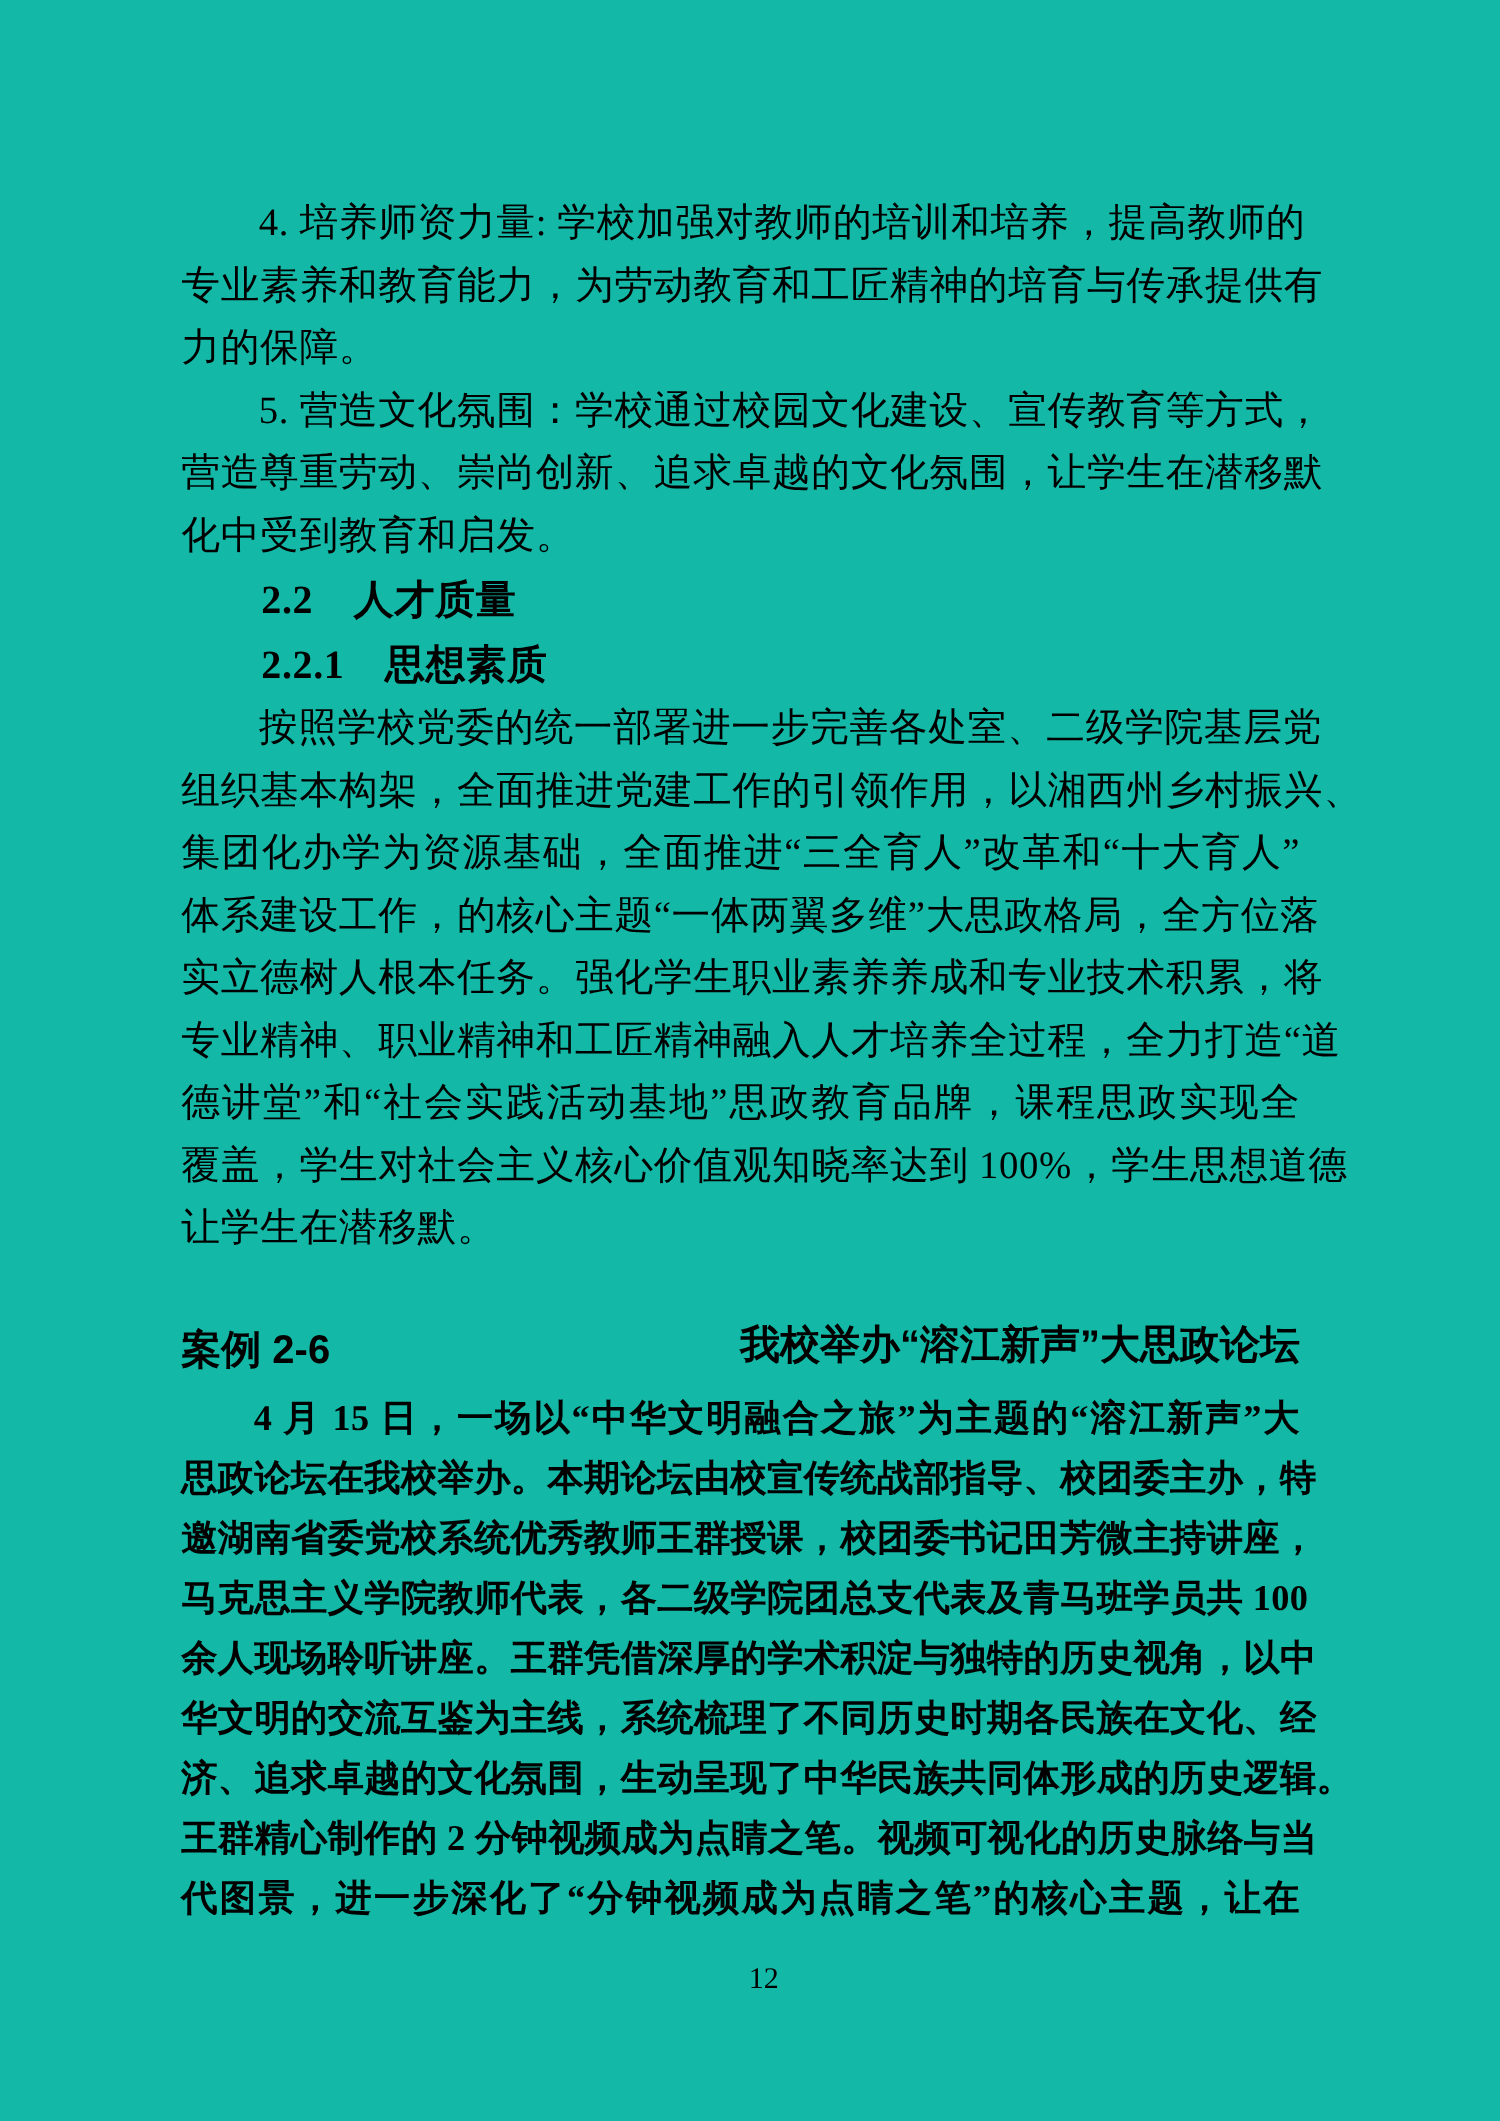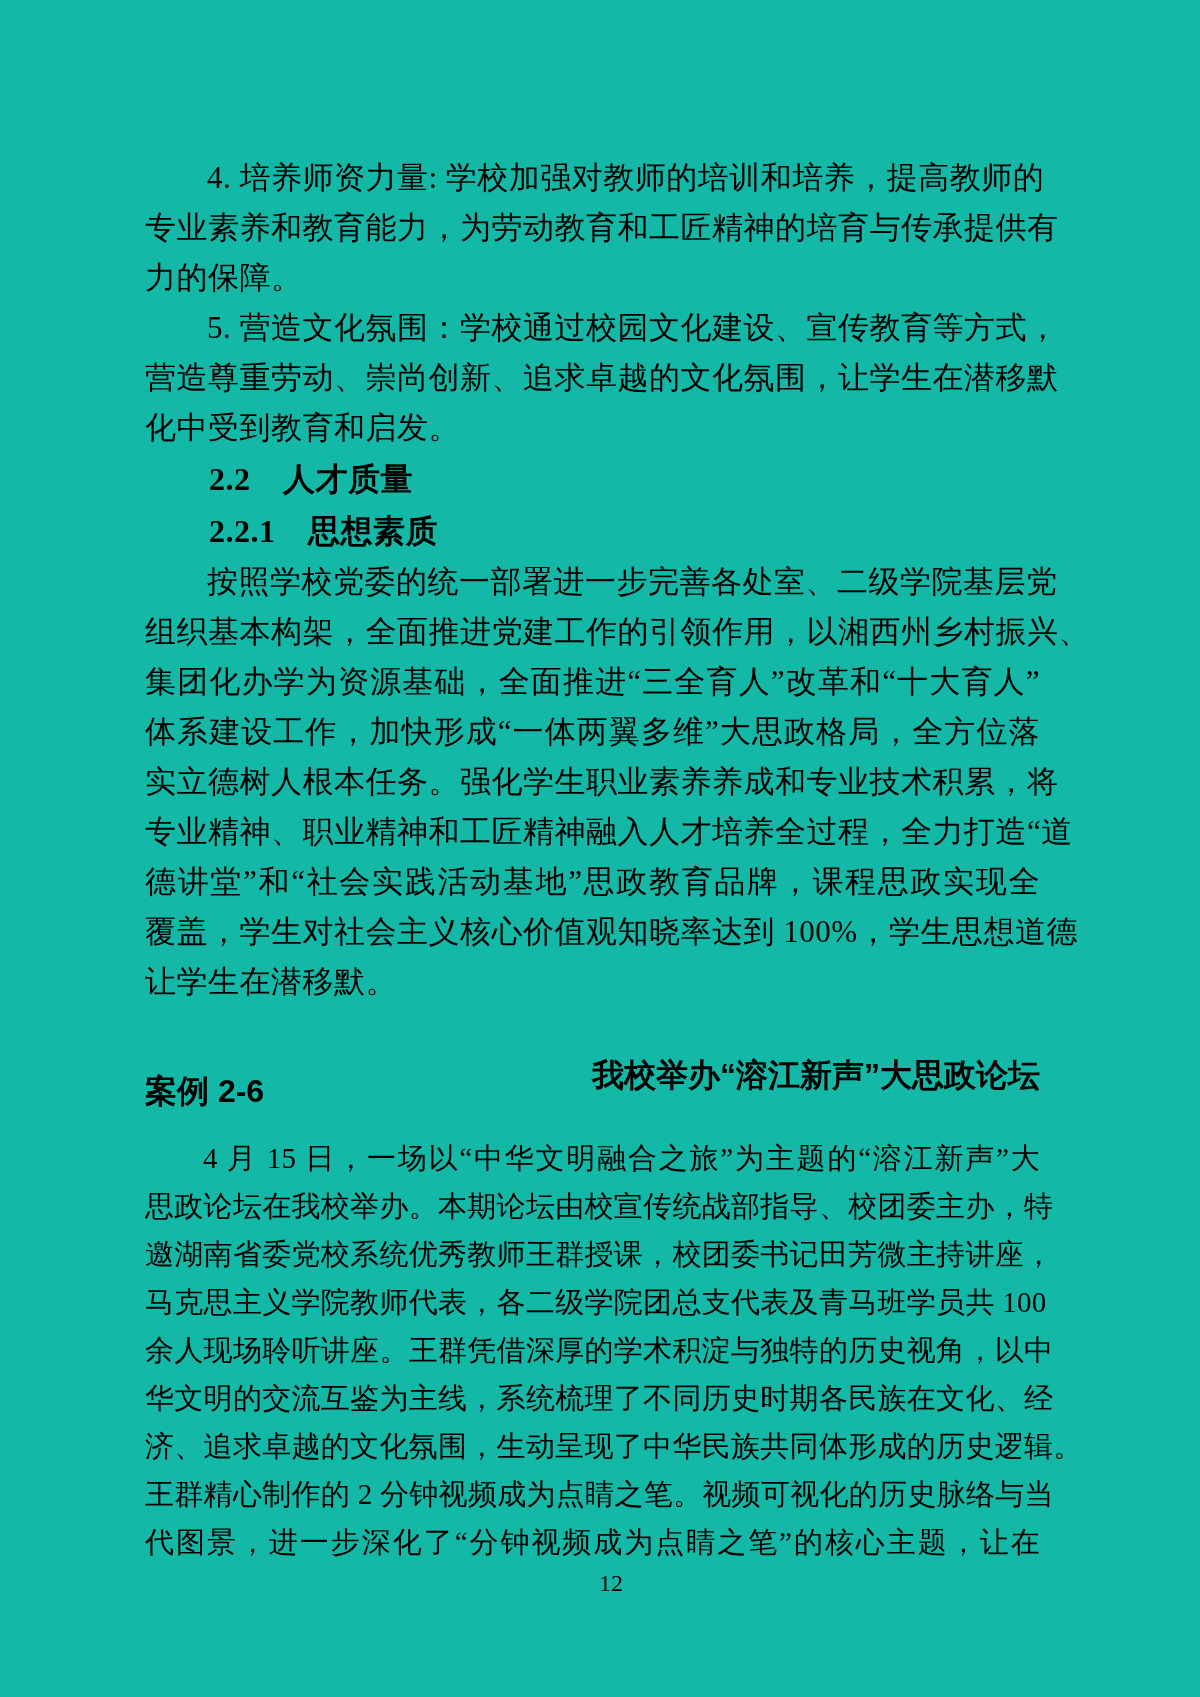--- a/index.html
+++ b/index.html
@@ -89,7 +89,7 @@
       <div class="line indent">按照学校党委的统一部署进一步完善各处室、二级学院基层党</div>
       <div class="line">组织基本构架，全面推进党建工作的引领作用，以湘西州乡村振兴、</div>
       <div class="line">集团化办学为资源基础，全面推进“三全育人”改革和“十大育人”</div>
-      <div class="line">体系建设工作，加快形成“一体两翼多维”大思政格局，全方位落</div>
+      <div class="line">体系建设工作，的核心主题“一体两翼多维”大思政格局，全方位落</div>
       <div class="line">实立德树人根本任务。强化学生职业素养养成和专业技术积累，将</div>
       <div class="line">专业精神、职业精神和工匠精神融入人才培养全过程，全力打造“道</div>
       <div class="line">德讲堂”和“社会实践活动基地”思政教育品牌，课程思政实现全</div>

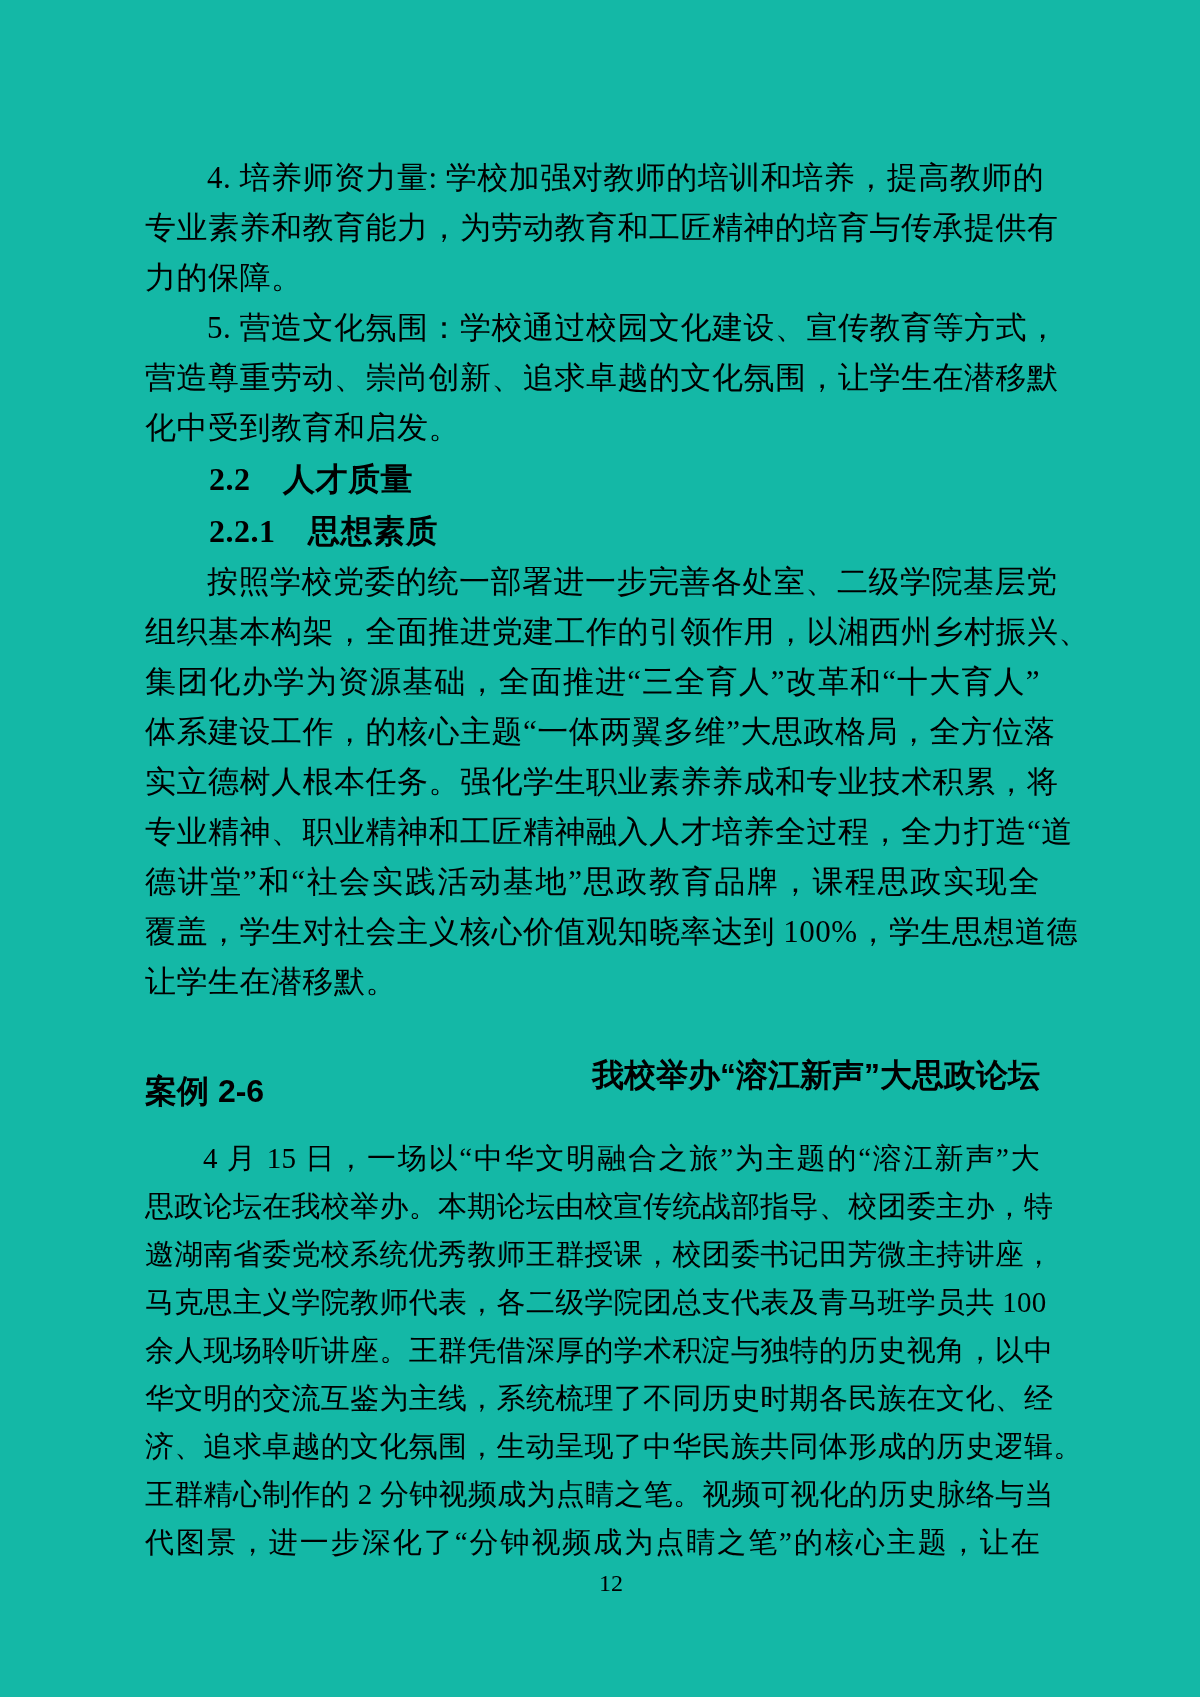--- a/index.html
+++ b/index.html
@@ -46,7 +46,7 @@
     font-weight: bold;
     font-size: 32px;
   }
-  .case-label { position: absolute; left: 0; top: 16px; text-align: center; }
+  .case-label { position: absolute; left: 0; top: 4px; text-align: center; }
   .case-title { display: block; text-align: right; }
   .case-para { margin-top: 31px; }
   .case-para .line {

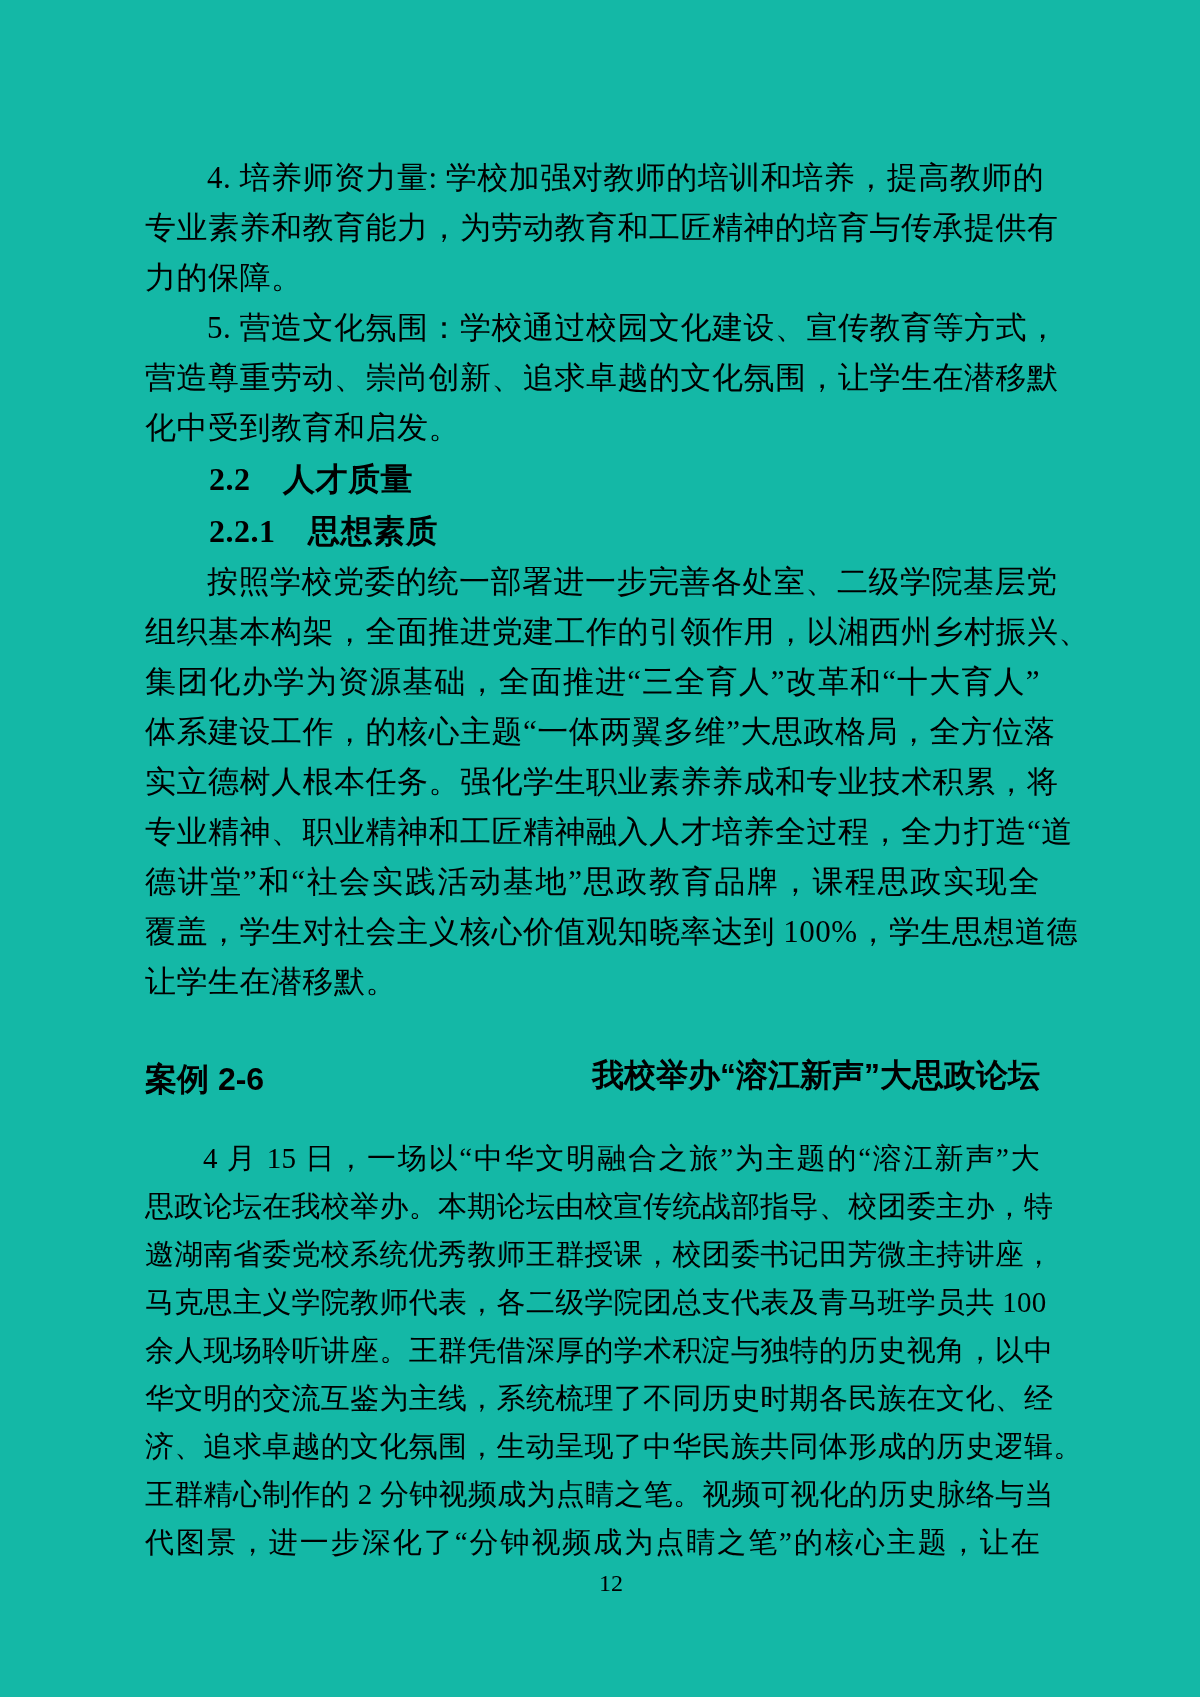--- a/index.html
+++ b/index.html
@@ -48,7 +48,7 @@
   }
   .case-label { position: absolute; left: 0; top: 4px; text-align: center; }
   .case-title { display: block; text-align: right; }
-  .case-para { margin-top: 31px; }
+  .case-para { margin-top: 8px; font-weight: bold; }
   .case-para .line {
     font-size: 29px;
     line-height: 48px;

